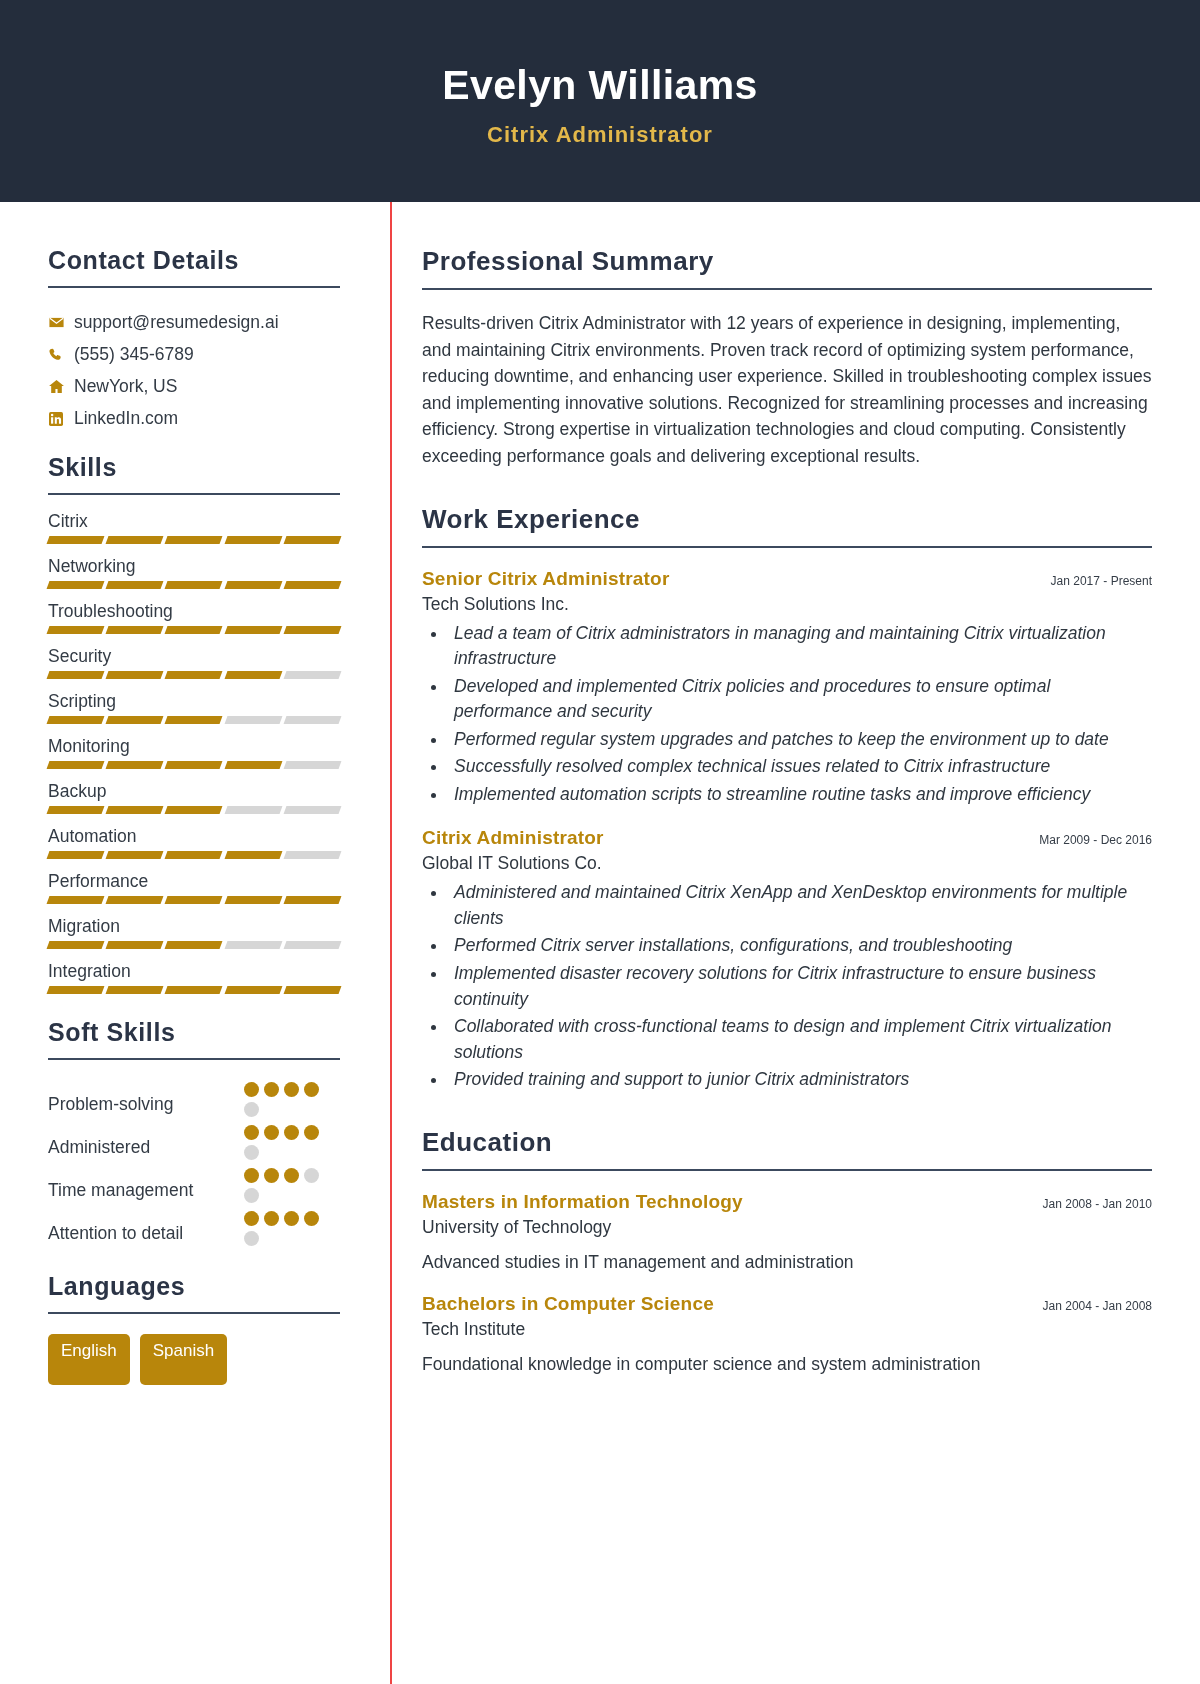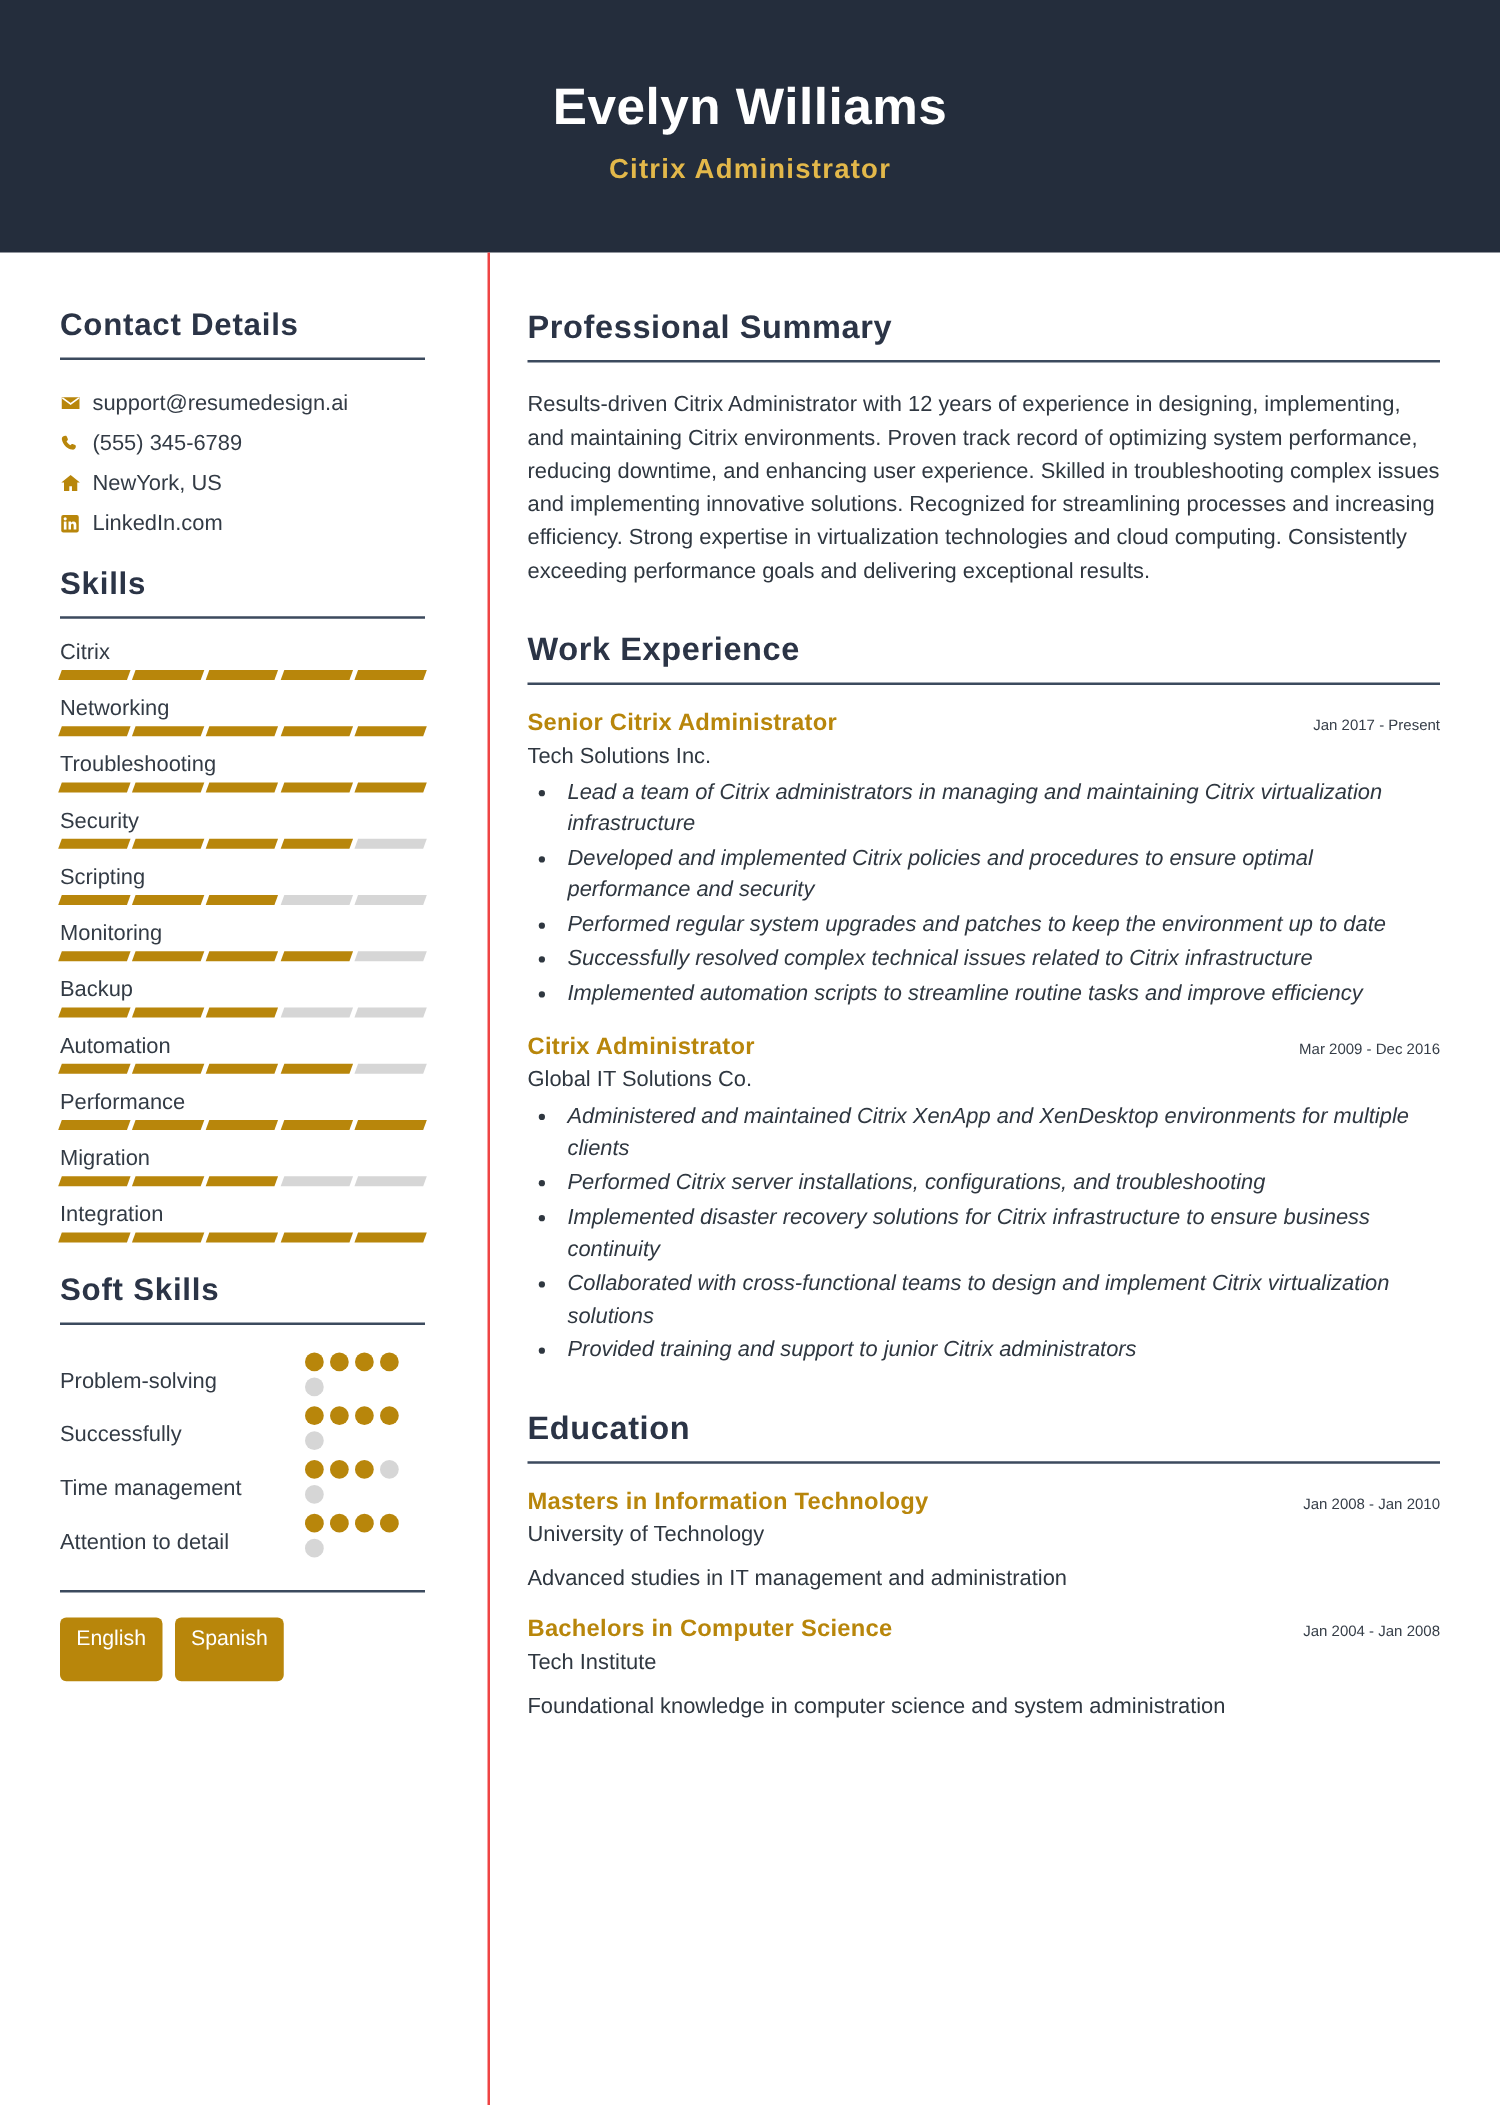--- a/index.html
+++ b/index.html
@@ -408,7 +408,7 @@
               </div>
             </div>
             <div class="soft-row">
-              <div class="soft-name">Successfully</div>
+              <div class="soft-name">Administered</div>
               <div class="soft-dots">
                 <div class="dot on"></div>
                 <div class="dot on"></div>

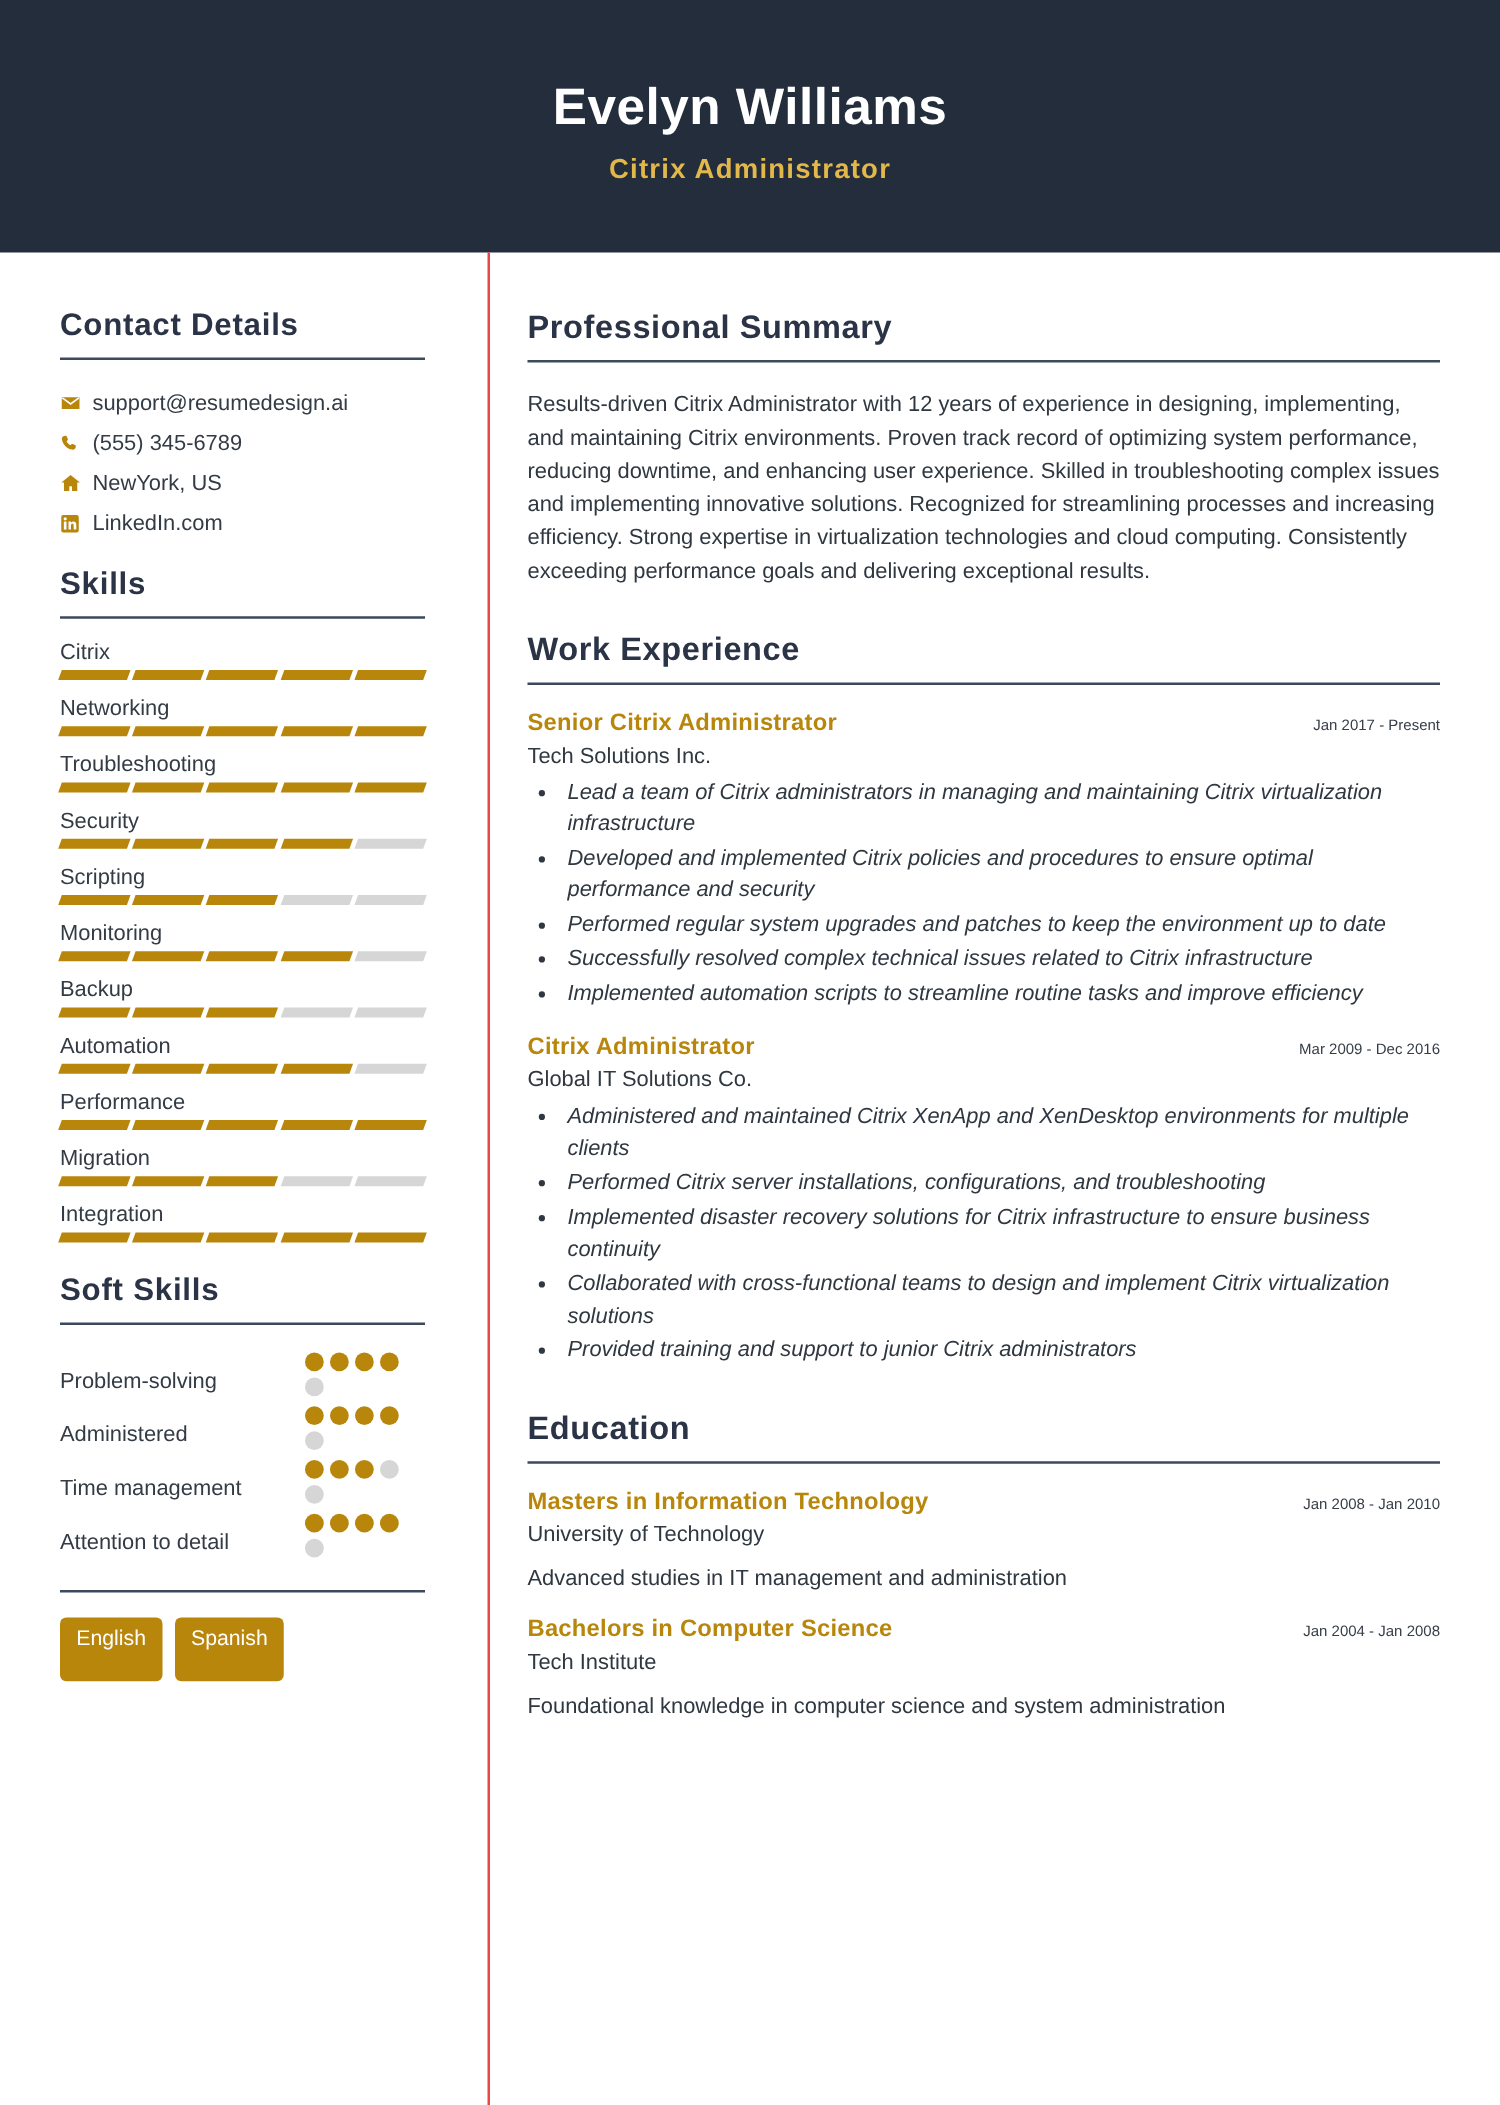--- a/index.html
+++ b/index.html
@@ -441,6 +441,7 @@
       </div>
 
       <div class="lang-block">
+        <div class="sec-title">Languages</div>
         <div class="sec-rule"></div>
         <div class="lang-chips" id="lang-chips">
             <span class="chip">English</span>

